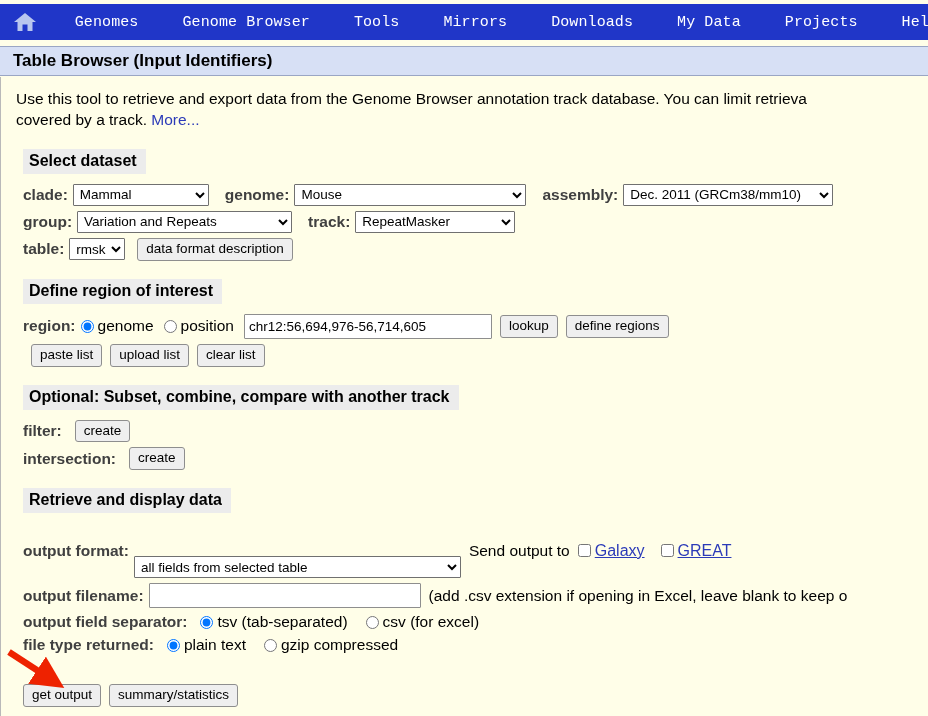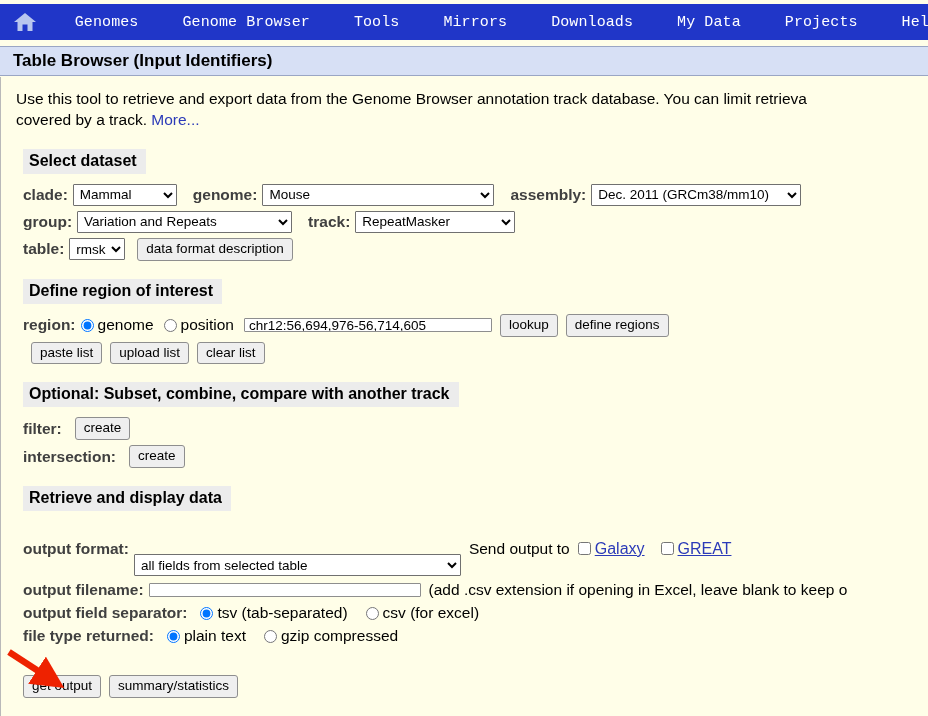--- a/index.html
+++ b/index.html
@@ -127,7 +127,7 @@
     height: 22px;
     padding: 1px 2px;
   }
-  select.w-clade { width: 104px; }
+  select.w-clade { width: 136px; }
   select.w-genome { width: 232px; }
   select.w-assembly { width: 210px; }
   select.w-group { width: 215px; }

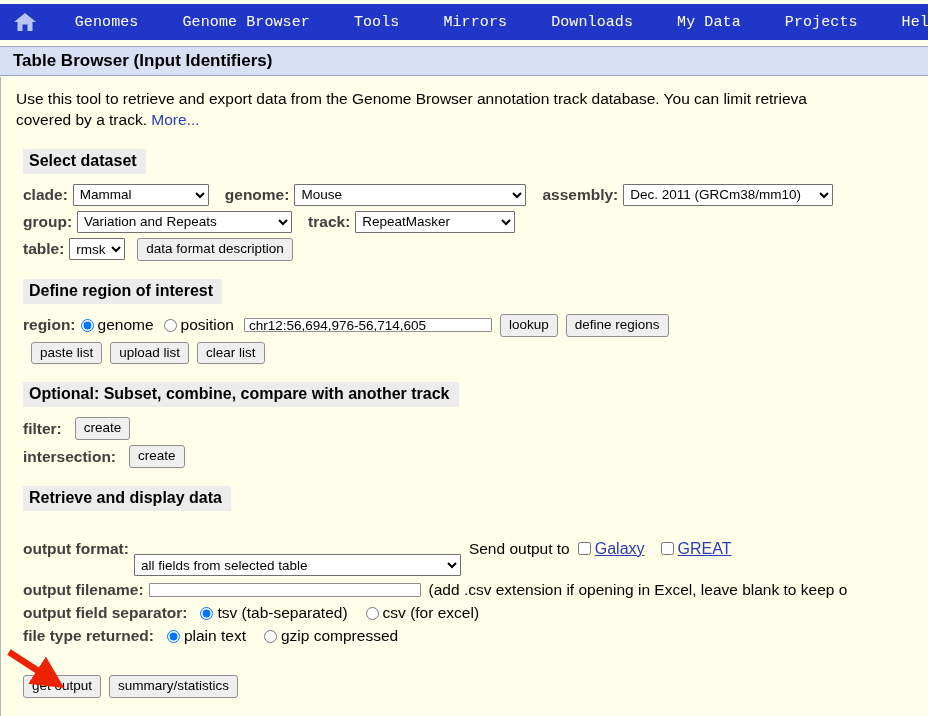--- a/index.html
+++ b/index.html
@@ -153,7 +153,7 @@
     background: #ffffff;
     border: 1px solid #8e8e8e;
     border-radius: 1px;
-    height: 14px;
+    height: 25px;
     padding: 1px 4px;
   }
   input.pos-input { width: 248px; }

